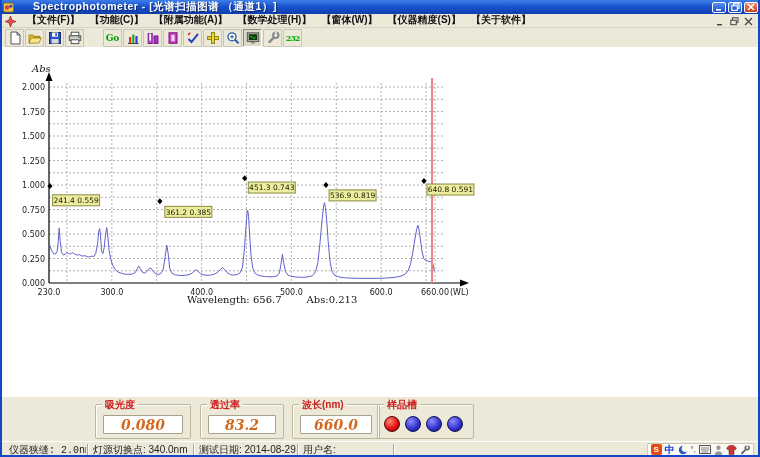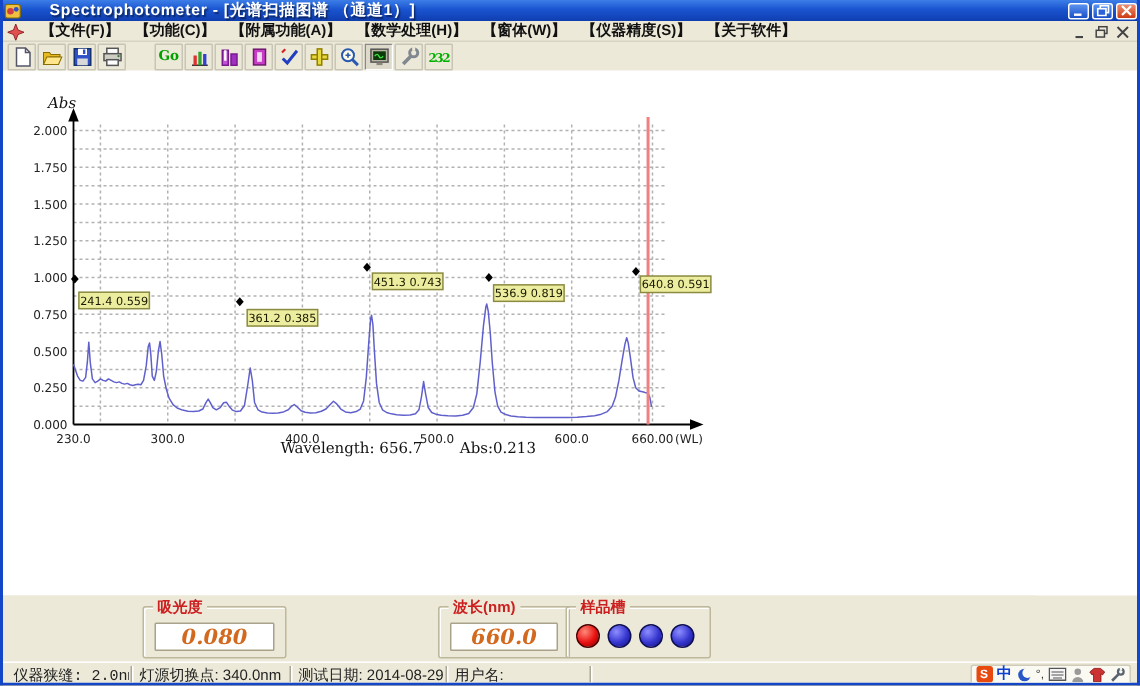--- a/index.html
+++ b/index.html
@@ -312,6 +312,10 @@
       <span class="glabel">吸光度</span>
       <div class="vbox">0.080</div>
     </div>
+    <div class="group g-trans">
+      <span class="glabel">透过率</span>
+      <div class="vbox">83.2</div>
+    </div>
     <div class="group g-wl">
       <span class="glabel">波长(nm)</span>
       <div class="vbox">660.0</div>

